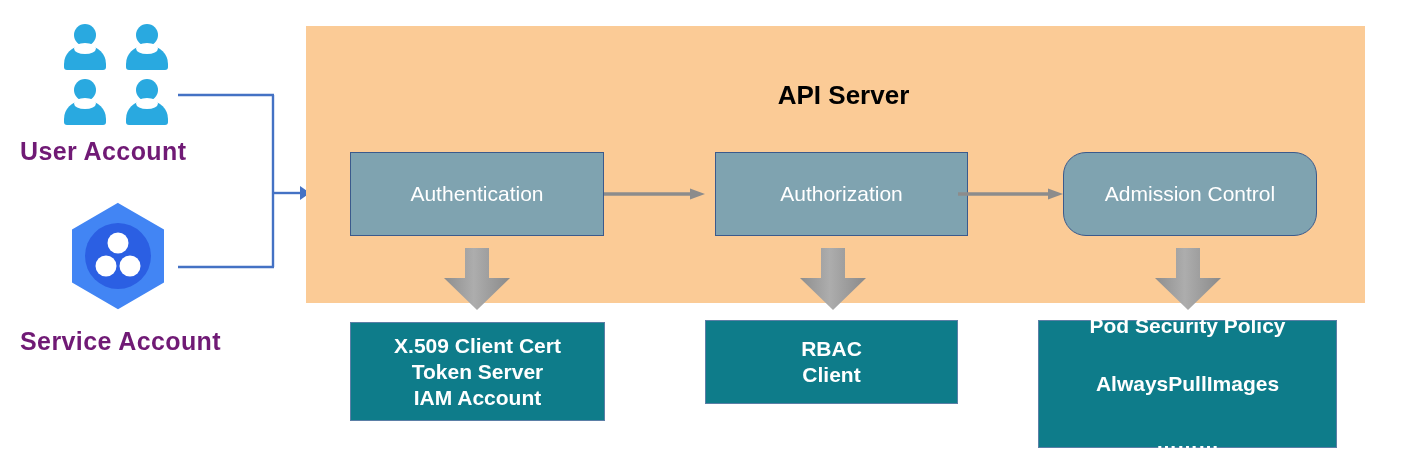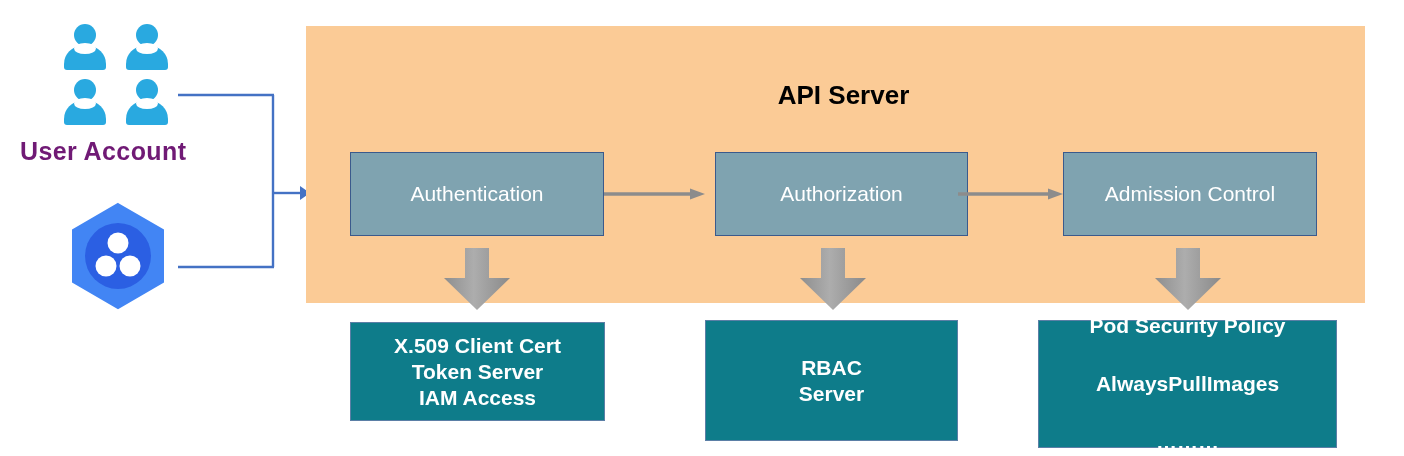--- a/index.html
+++ b/index.html
@@ -127,7 +127,7 @@
   }
   #stage-authentication { left: 350px; width: 254px; }
   #stage-authorization  { left: 705px; width: 253px; margin-left: 10px; }
-  #stage-admission      { left: 1063px; width: 254px; }
+  #stage-admission      { left: 1063px; width: 254px; border-radius: 23px; }
 
   
   .h-arrow {

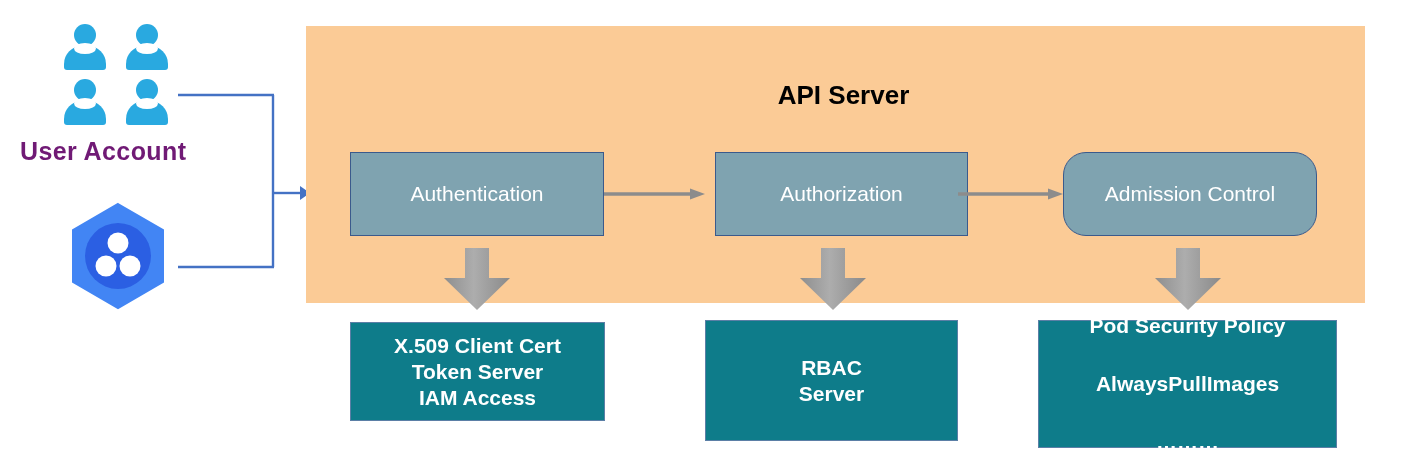--- a/index.html
+++ b/index.html
@@ -209,6 +209,7 @@
     <circle cx="72" cy="70" r="10.5" fill="#ffffff"></circle>
   </svg>
 
+  <div class="identity-label" id="service-account-label">Service Account</div>
 
   <svg class="bracket" viewBox="0 0 132 176">
     <g stroke="#4472C4" stroke-width="2.4" fill="none">

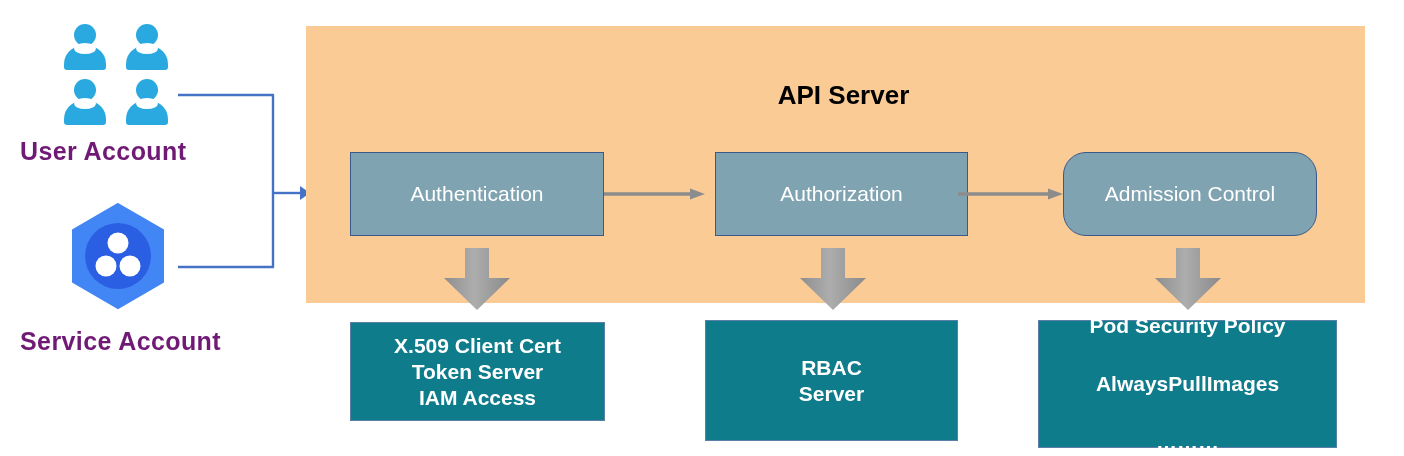--- a/index.html
+++ b/index.html
@@ -166,7 +166,7 @@
     box-sizing: border-box;
   }
   #detail-box-auth     { left: 350px; top: 322px; width: 255px; height: 99px; }
-  #detail-box-authz    { left: 705px; top: 320px; width: 253px; height: 121px; }
+  #detail-box-authz    { left: 705px; top: 320px; width: 253px; height: 84px; }
   #detail-box-admission{ left: 1038px; top: 320px; width: 299px; height: 128px; gap: 32px; }
   .detail-line { display: block; }
 </style>

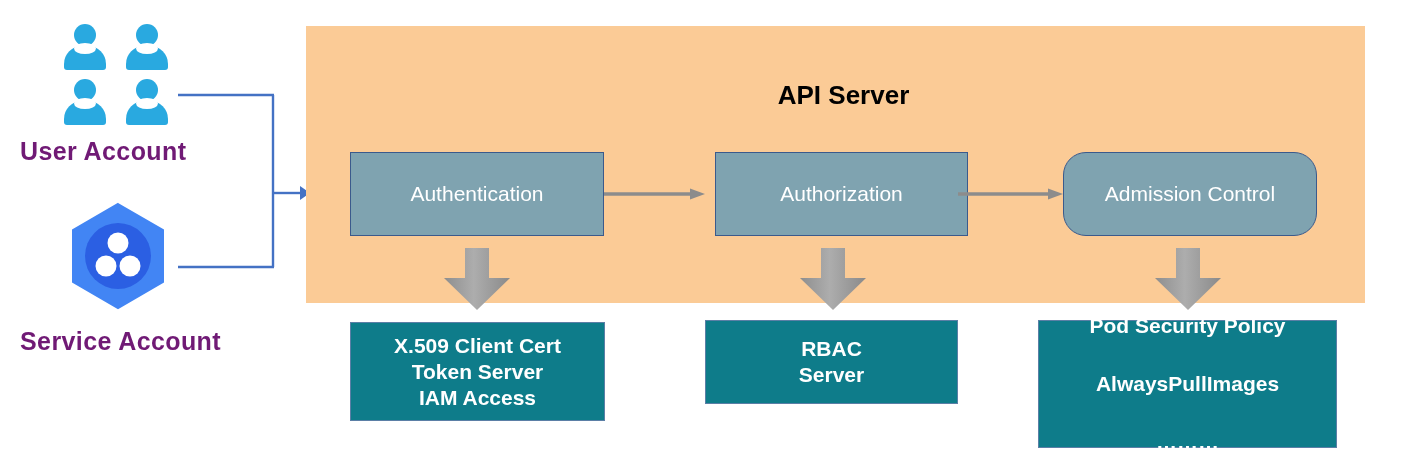--- a/index.html
+++ b/index.html
@@ -282,7 +282,7 @@
 
   <div class="detail-box" id="detail-box-authz">
     <span class="detail-line">RBAC</span>
-    <span class="detail-line">Server</span>
+    <span class="detail-line">Client</span>
   </div>
 
   <div class="detail-box" id="detail-box-admission">

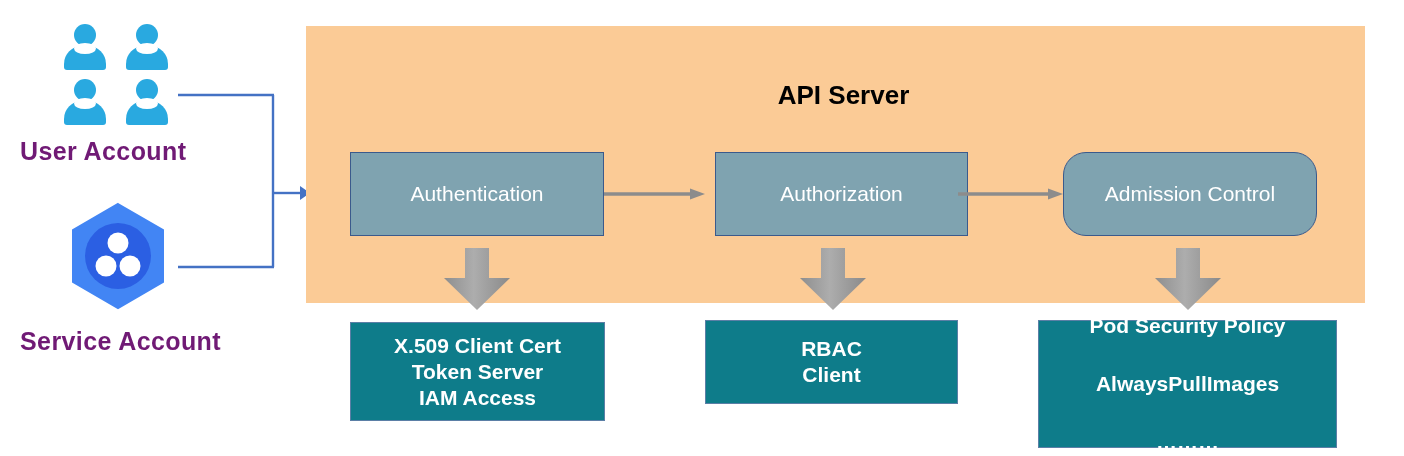--- a/index.html
+++ b/index.html
@@ -277,7 +277,7 @@
   <div class="detail-box" id="detail-box-auth">
     <span class="detail-line">X.509 Client Cert</span>
     <span class="detail-line">Token Server</span>
-    <span class="detail-line">IAM Access</span>
+    <span class="detail-line">IAM Account</span>
   </div>
 
   <div class="detail-box" id="detail-box-authz">

